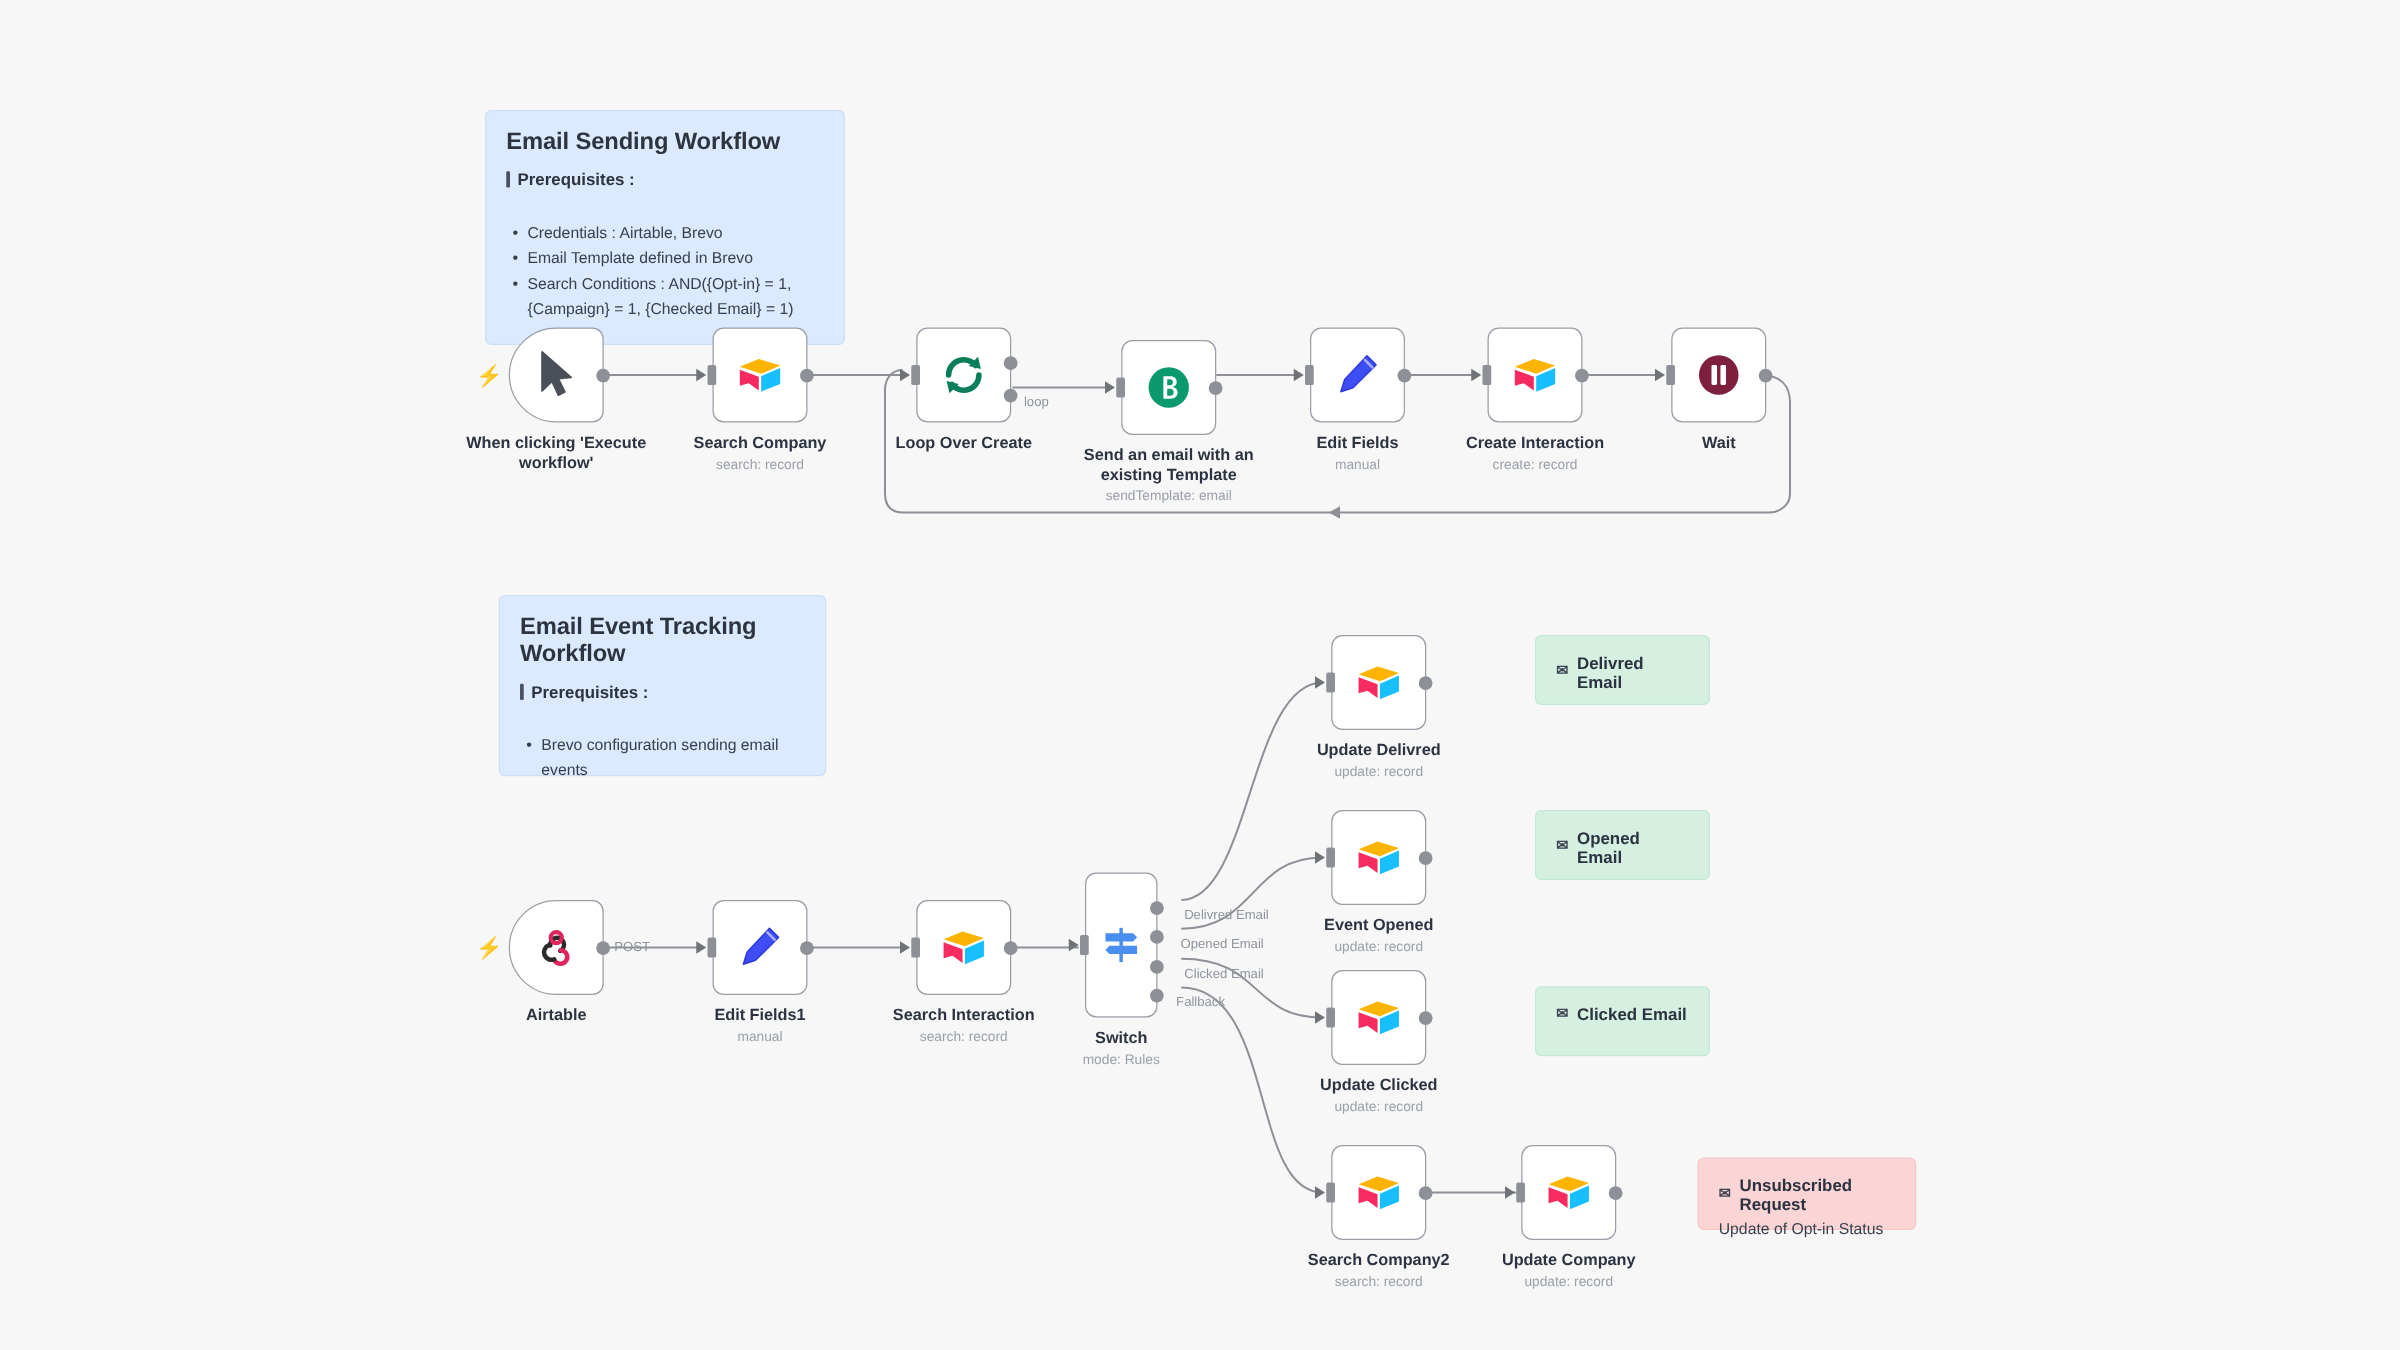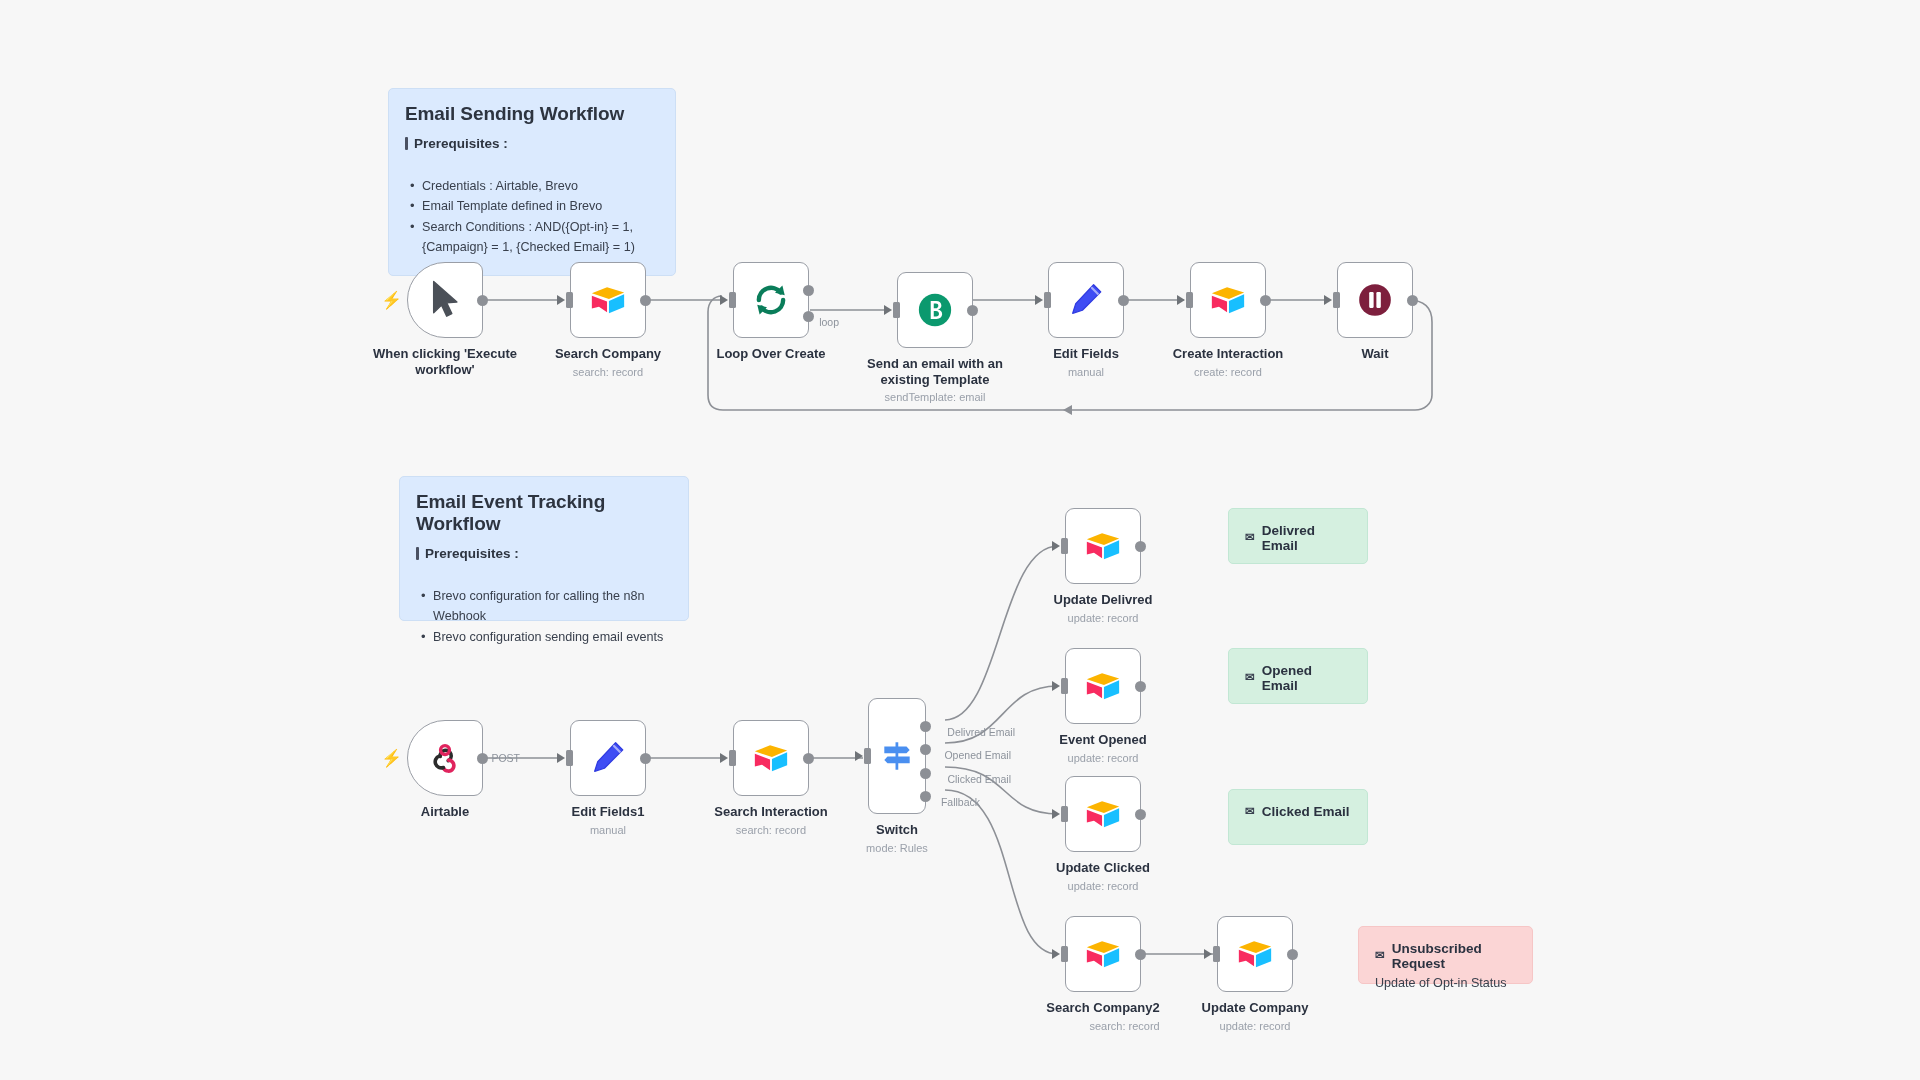--- a/index.html
+++ b/index.html
@@ -153,7 +153,7 @@
     </ul>
   </div>
 
-  <div class="sticky sticky-blue" style="left:399px; top:476px; width:290px; height:145px;">
+  <div class="sticky sticky-blue" style="left:399px; top:476px; width:262px; height:145px;">
     <h2>Email Event Tracking Workflow</h2>
     <div class="prereq">
       <span class="prereq-bar"></span>

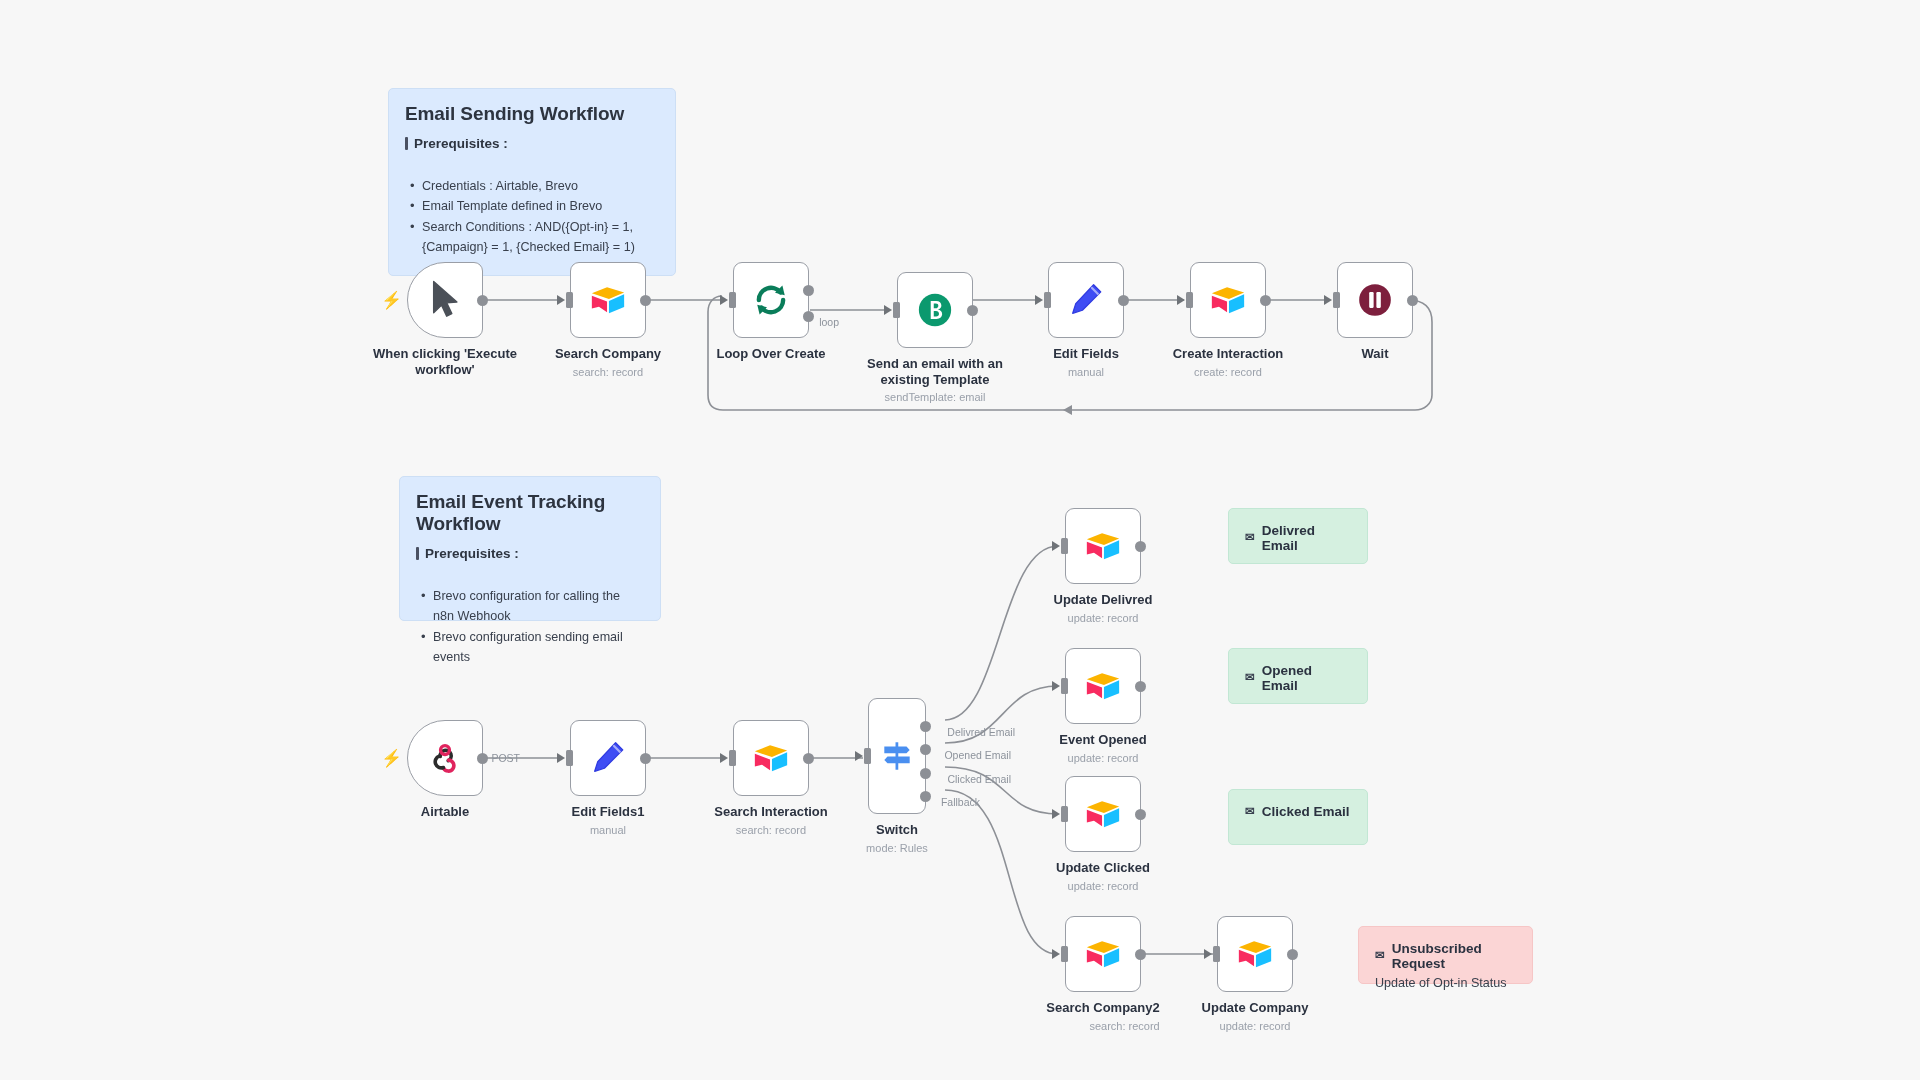--- a/index.html
+++ b/index.html
@@ -160,7 +160,6 @@
       <span>Prerequisites :</span>
     </div>
     <ul>
-      <li>Brevo configuration for calling the n8n Webhook</li>
       <li>Brevo configuration sending email events</li>
     </ul>
   </div>

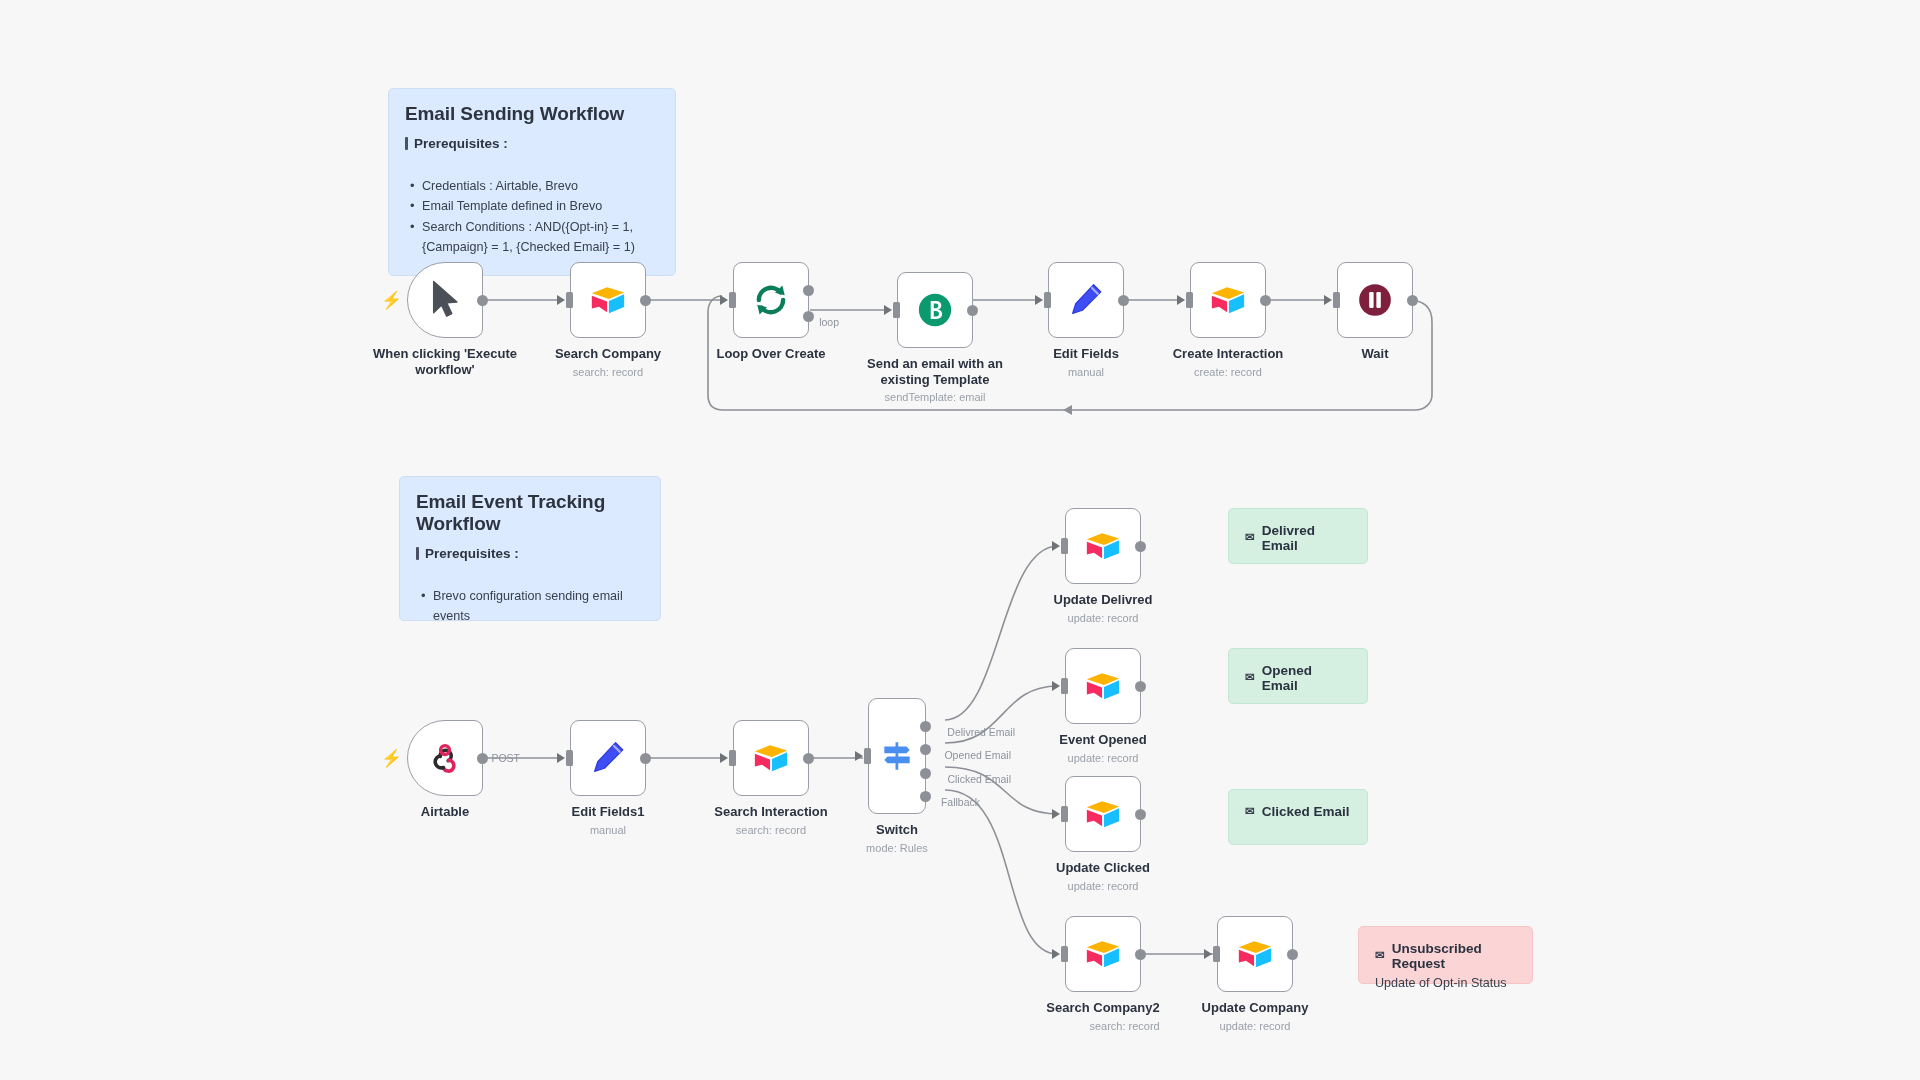--- a/index.html
+++ b/index.html
@@ -443,7 +443,7 @@
       </svg>
       <span class="port out"></span>
     </div>
-    <div class="node-label" style="top:84px;text-align:right;">
+    <div class="node-label" style="top:84px;">
       <div class="node-title">Search Company2</div>
       <div class="node-sub">search: record</div>
     </div>

